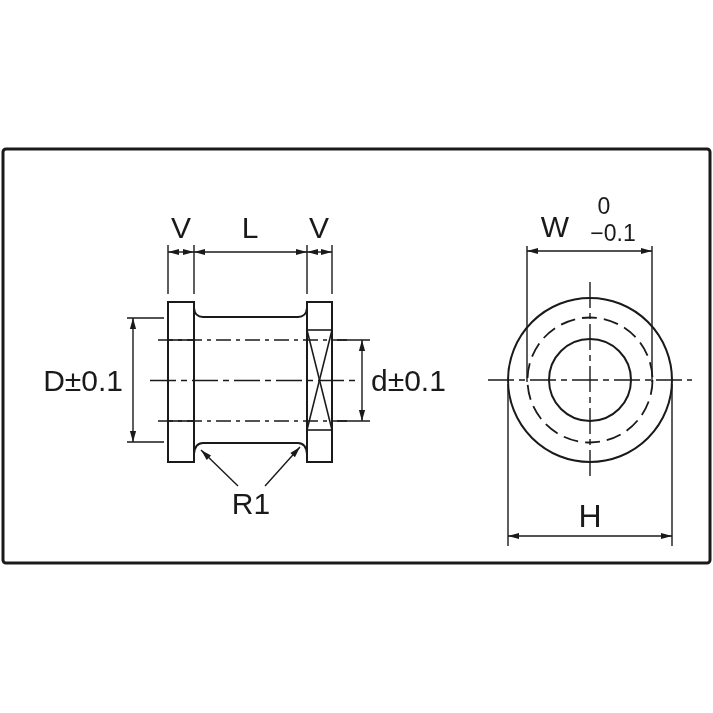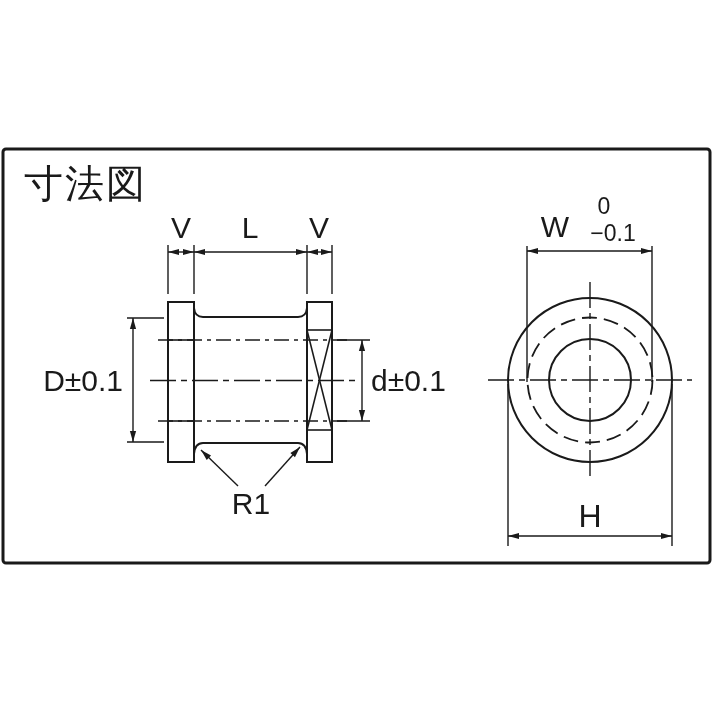--- a/index.html
+++ b/index.html
@@ -42,7 +42,6 @@
 
 <div class="stage">
 
-  <div class="drawing-title">寸法図</div>
 
   <svg width="713" height="713" viewBox="0 0 713 713">
 

